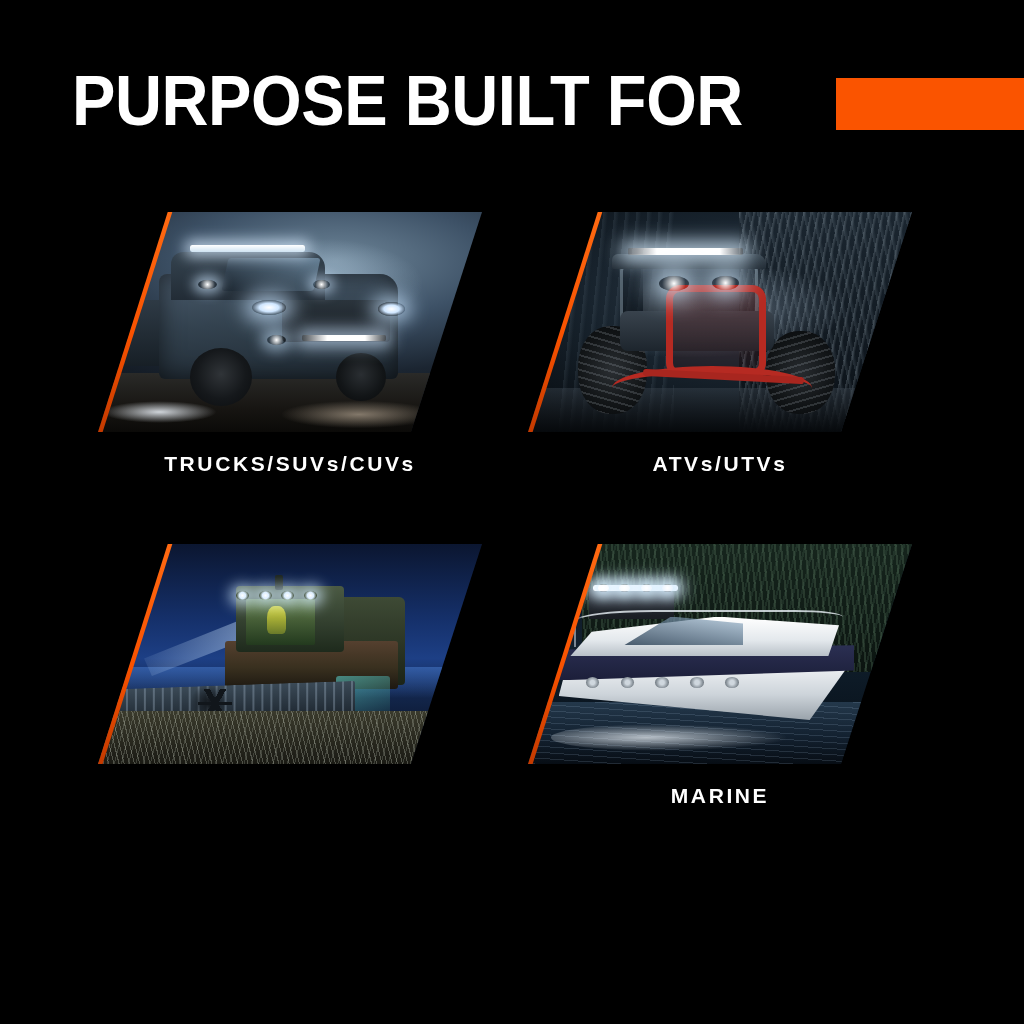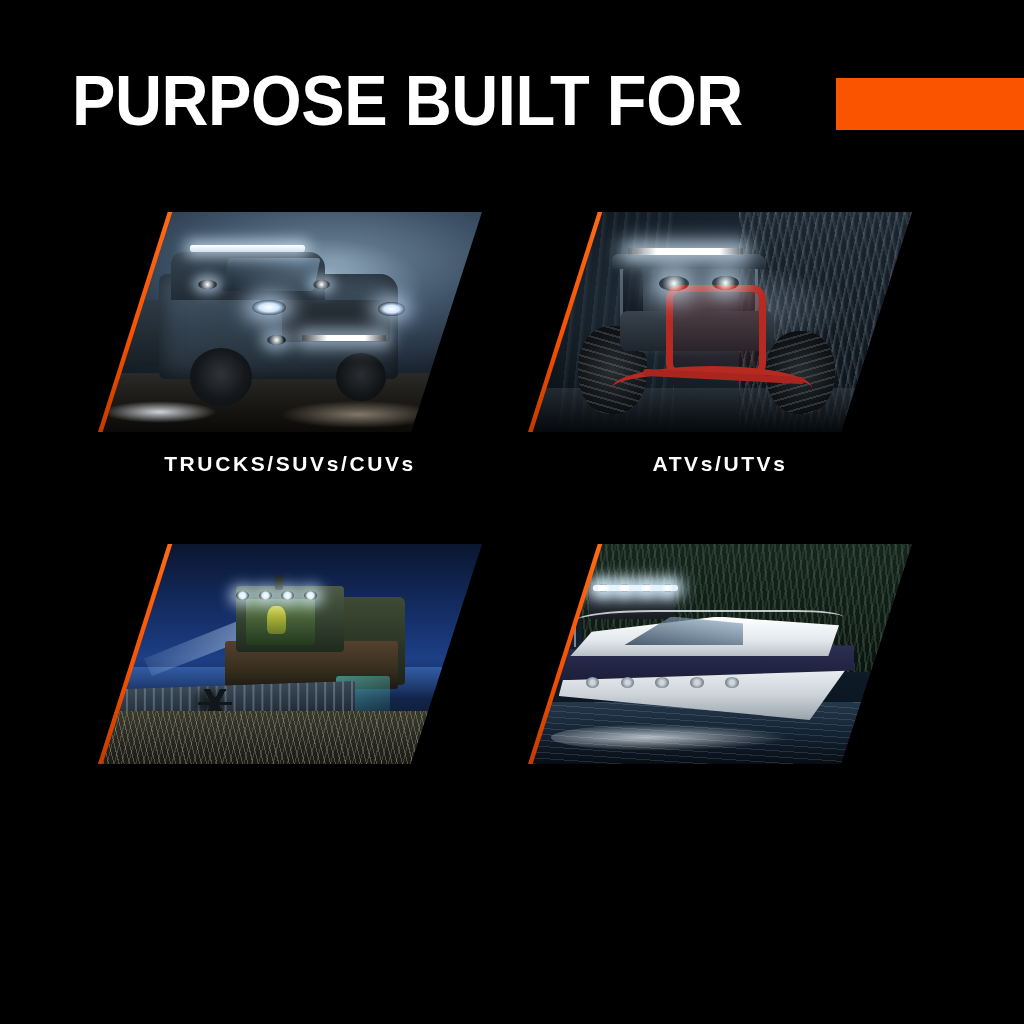--- a/index.html
+++ b/index.html
@@ -397,6 +397,7 @@
         </div>
       </div>
       <div class="accent"></div>
+      <div class="cat-label">MARINE</div>
     </div>
 
   </div>

